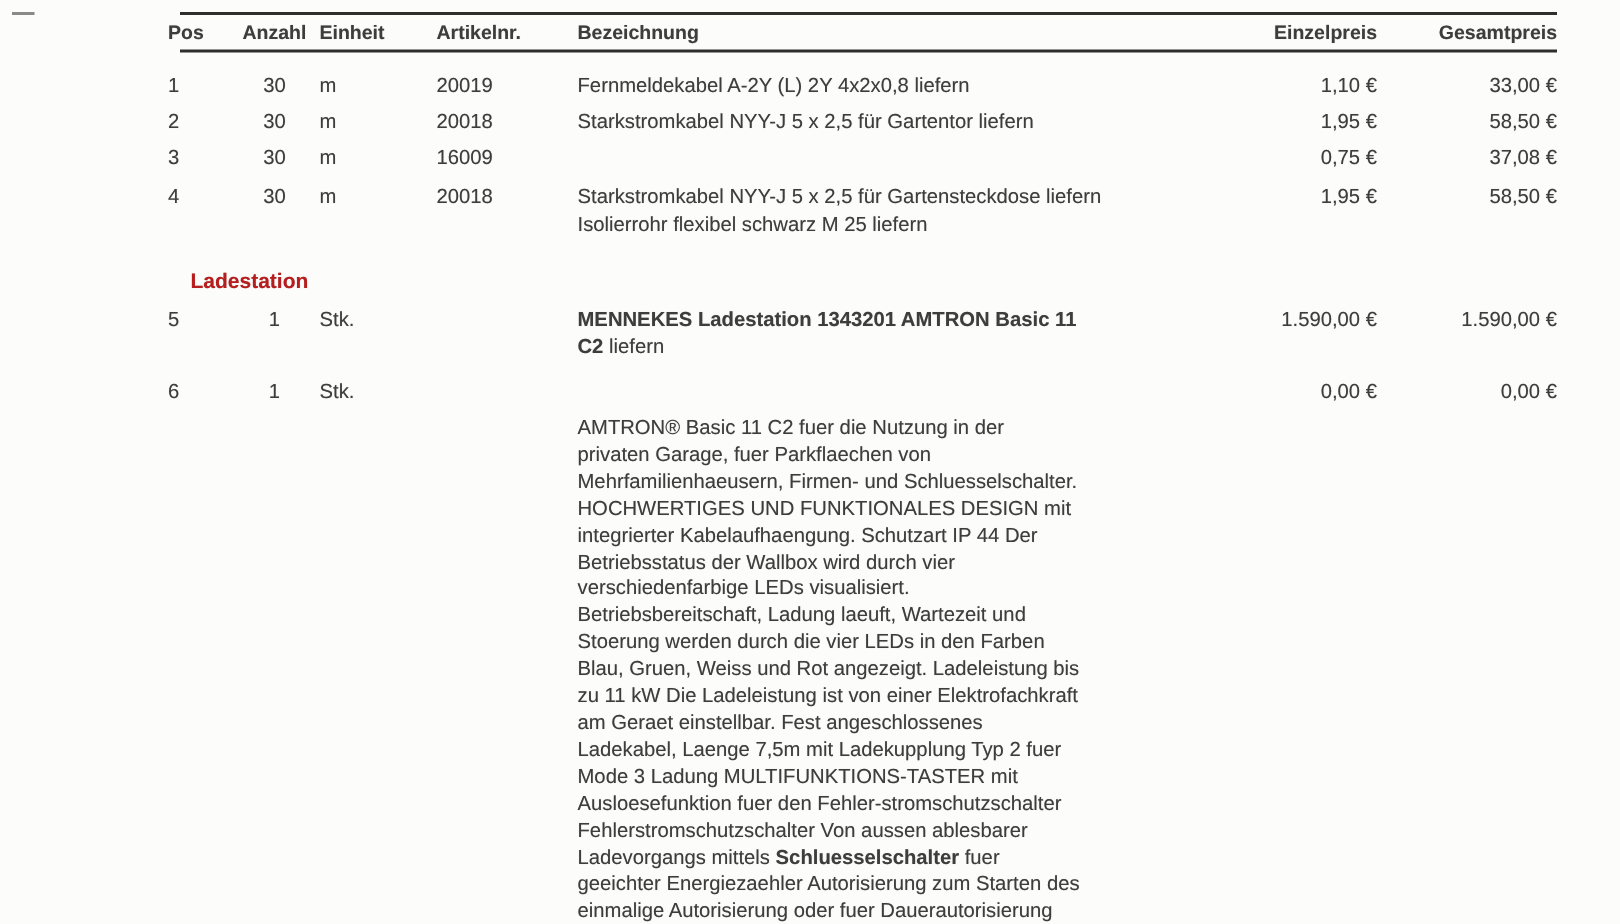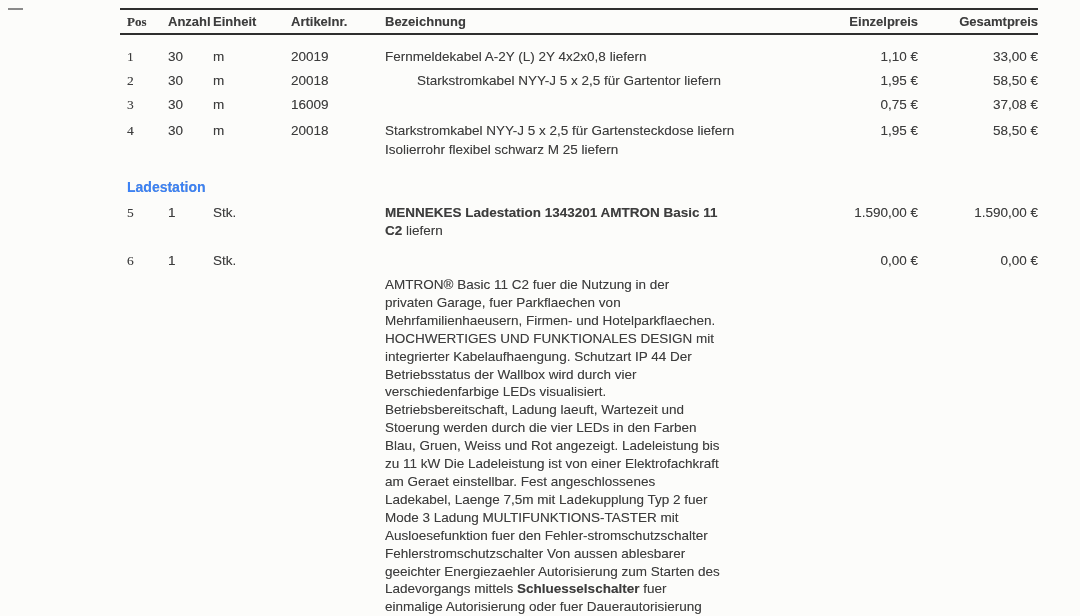--- a/index.html
+++ b/index.html
@@ -36,7 +36,7 @@
     white-space: nowrap;
   }
   .hdr { font-weight: bold; font-size: 13px; top: 13px; }
-  .c-pos        { left: 127px; width: 30px; font-family: Liberation Serif, serif; }
+  .c-pos        { left: 112px; width: 30px; }
   .c-anzahl     { left: 168px; width: 70px; }
   .c-einheit    { left: 213px; width: 58px; }
   .c-artikelnr  { left: 291px; width: 88px; }

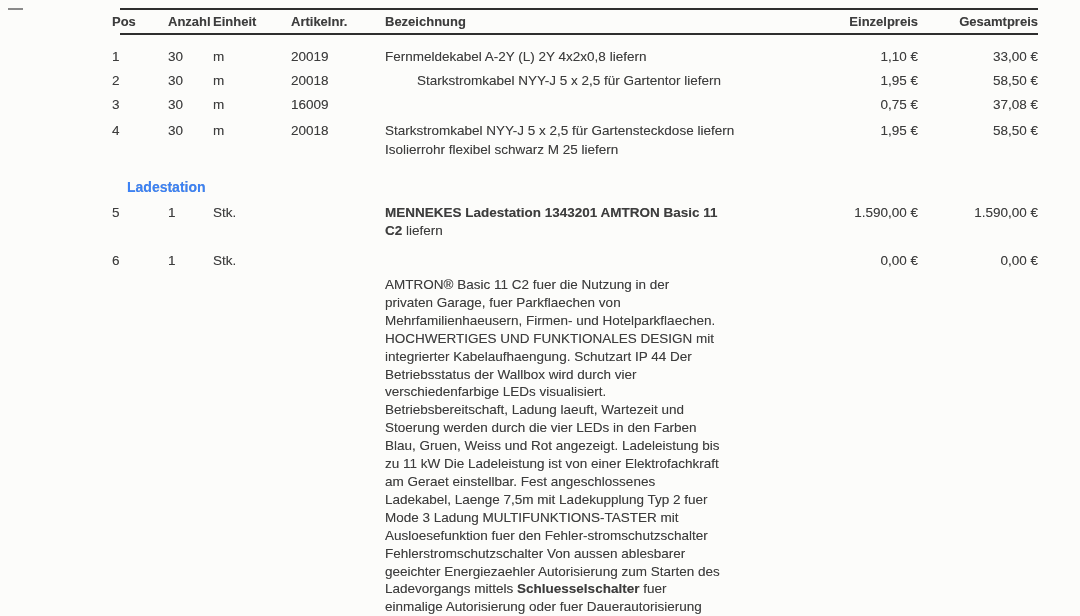--- a/index.html
+++ b/index.html
@@ -37,7 +37,7 @@
   }
   .hdr { font-weight: bold; font-size: 13px; top: 13px; }
   .c-pos        { left: 112px; width: 30px; }
-  .c-anzahl     { left: 168px; width: 70px; }
+  .c-anzahl     { left: 148px; width: 70px; text-align: center; }
   .c-einheit    { left: 213px; width: 58px; }
   .c-artikelnr  { left: 291px; width: 88px; }
   .c-desc       { left: 385px; width: 475px; }

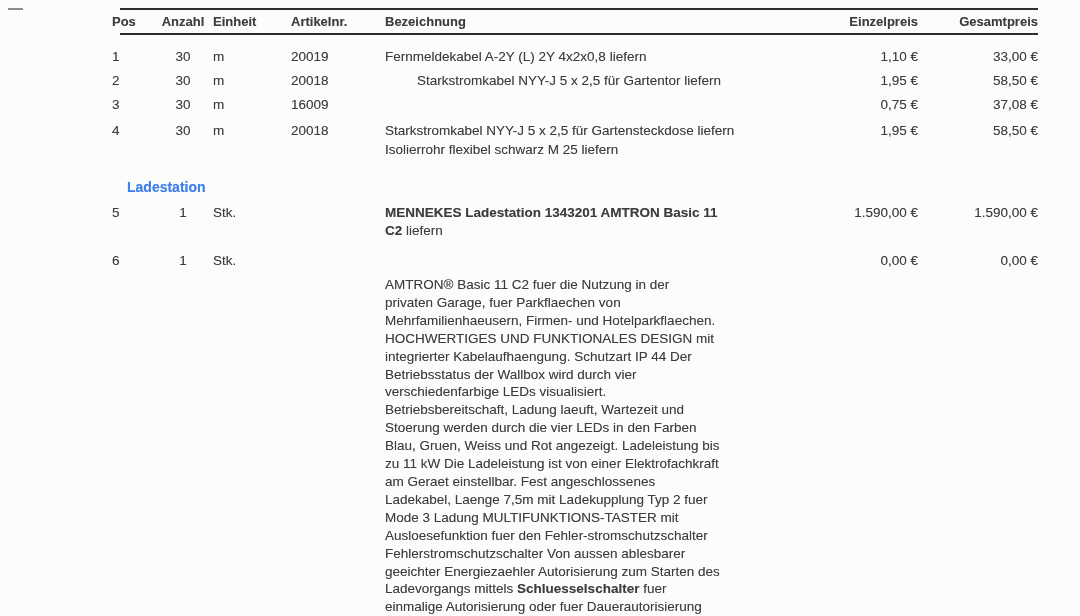--- a/index.html
+++ b/index.html
@@ -97,7 +97,7 @@
     <div class="cell c-anzahl">30</div>
     <div class="cell c-einheit">m</div>
     <div class="cell c-artikelnr">20018</div>
-    <div class="cell c-desc" style="line-height: 17px; margin-left: 32px;">
+    <div class="cell c-desc" style="line-height: 17px;">
           <div class="desc-line"><span>Starkstromkabel NYY-J 5 x 2,5 für Gartentor liefern</span></div>
         </div>
     <div class="cell c-einzelpreis">1,95 €</div>

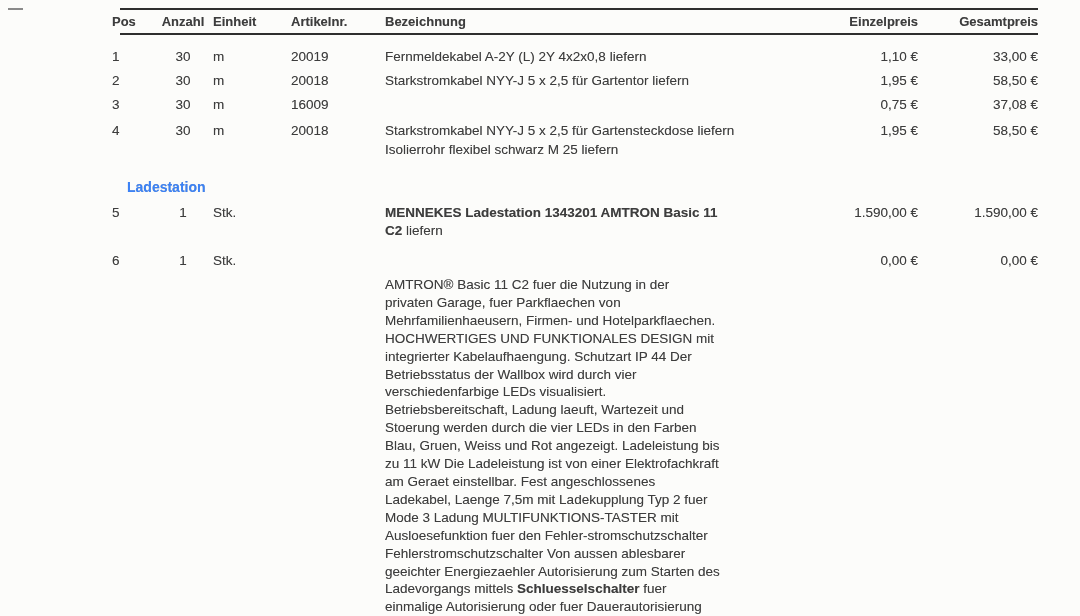--- a/index.html
+++ b/index.html
@@ -49,7 +49,7 @@
     left: 127px; top: 179px;
     font-size: 14px;
     font-weight: bold;
-    color: #3b82f6;
+    color: #b91c1c;
   }
   .desc-line { white-space: nowrap; }
   .desc-line .b { font-weight: bold; }

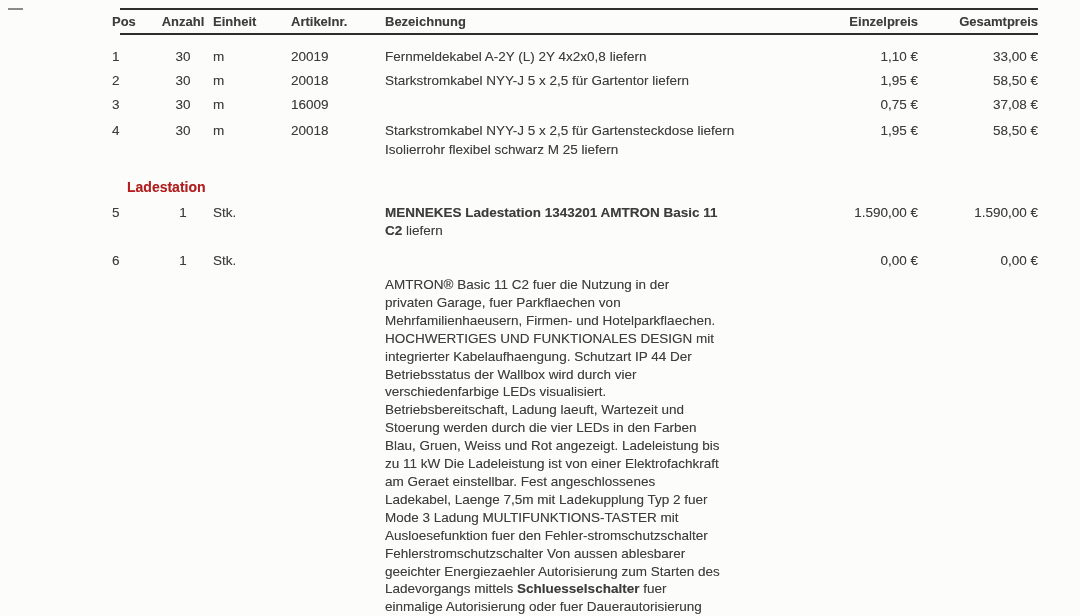--- a/index.html
+++ b/index.html
@@ -149,7 +149,7 @@
     <div class="cell c-desc" style="line-height: 17.9px; margin-top: 24px;">
           <div class="desc-line"><span> AMTRON® Basic 11 C2 fuer die Nutzung in der</span></div>
           <div class="desc-line"><span>privaten Garage, fuer Parkflaechen von</span></div>
-          <div class="desc-line"><span>Mehrfamilienhaeusern, Firmen- und Hotelparkflaechen.</span></div>
+          <div class="desc-line"><span>Mehrfamilienhaeusern, Firmen- und Schluesselschalter.</span></div>
           <div class="desc-line"><span>HOCHWERTIGES UND FUNKTIONALES DESIGN mit</span></div>
           <div class="desc-line"><span>integrierter Kabelaufhaengung. Schutzart IP 44 Der</span></div>
           <div class="desc-line"><span>Betriebsstatus der Wallbox wird durch vier</span></div>

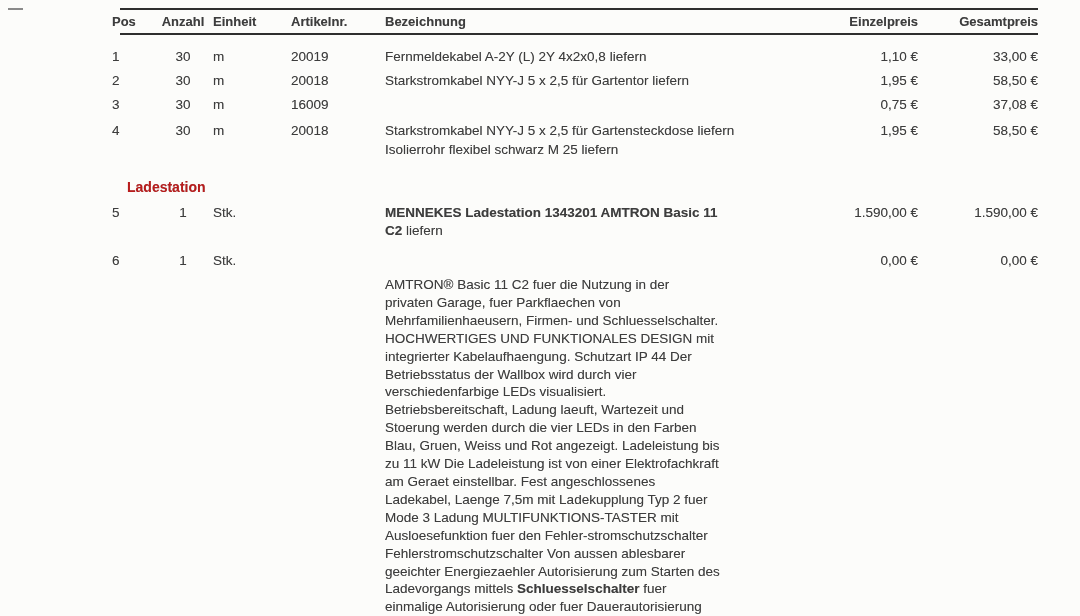--- a/index.html
+++ b/index.html
@@ -163,8 +163,8 @@
           <div class="desc-line"><span>Mode 3 Ladung MULTIFUNKTIONS-TASTER mit</span></div>
           <div class="desc-line"><span>Ausloesefunktion fuer den Fehler-stromschutzschalter</span></div>
           <div class="desc-line"><span>Fehlerstromschutzschalter Von aussen ablesbarer</span></div>
+          <div class="desc-line"><span>Ladevorgangs mittels </span><span class="b">Schluesselschalter</span><span> fuer</span></div>
           <div class="desc-line"><span>geeichter Energiezaehler Autorisierung zum Starten des</span></div>
-          <div class="desc-line"><span>Ladevorgangs mittels </span><span class="b">Schluesselschalter</span><span> fuer</span></div>
           <div class="desc-line"><span>einmalige Autorisierung oder fuer Dauerautorisierung</span></div>
         </div>
     <div class="cell c-einzelpreis">0,00 €</div>

